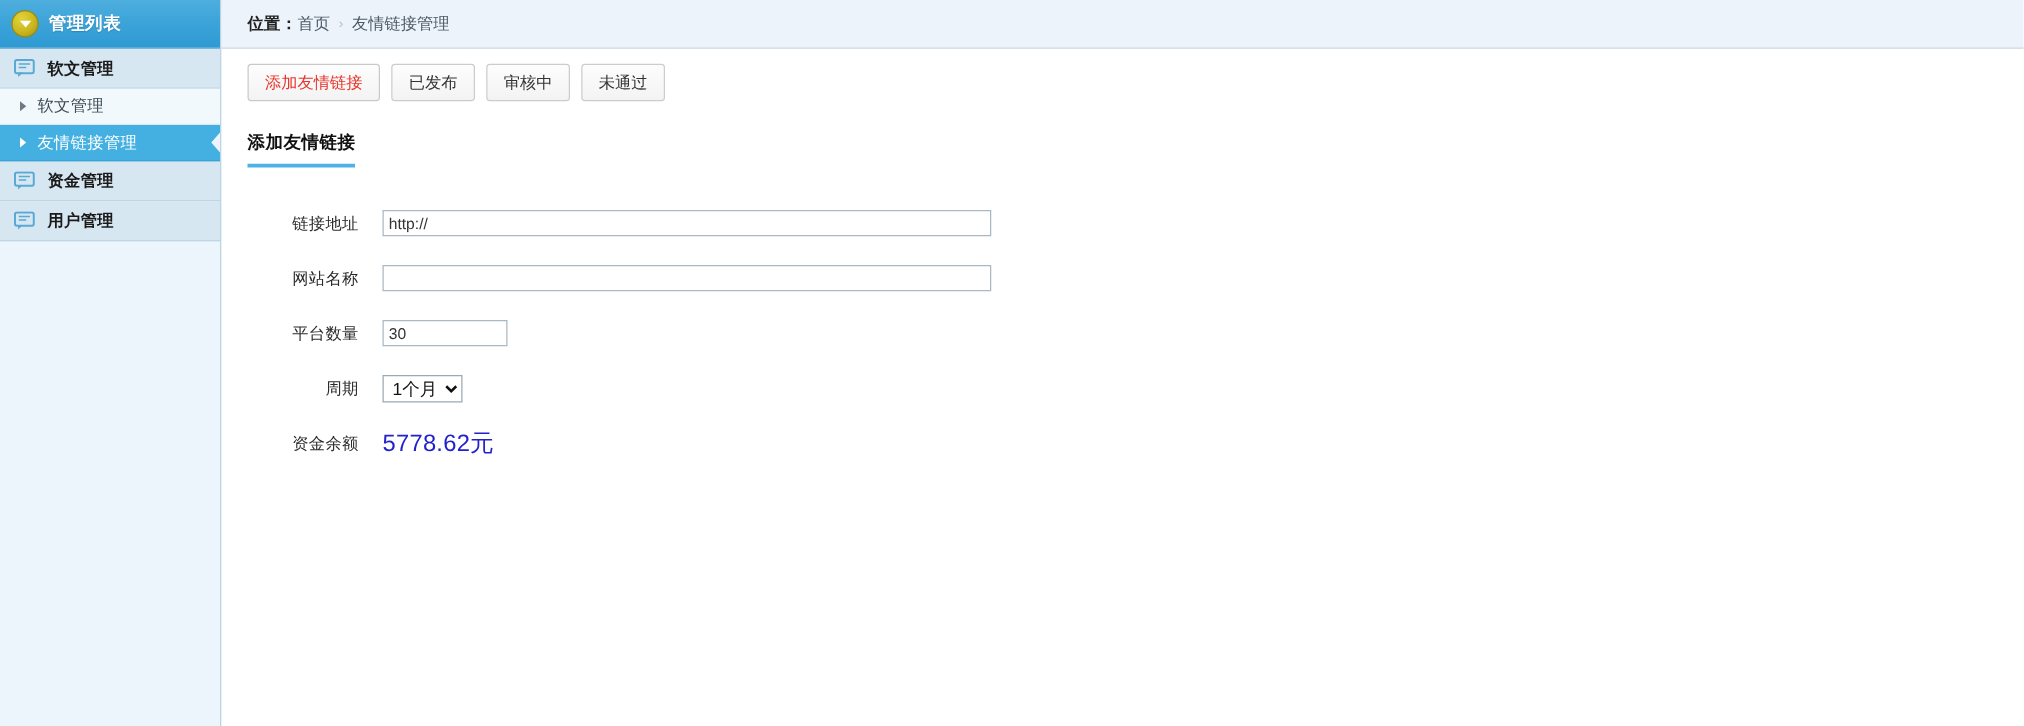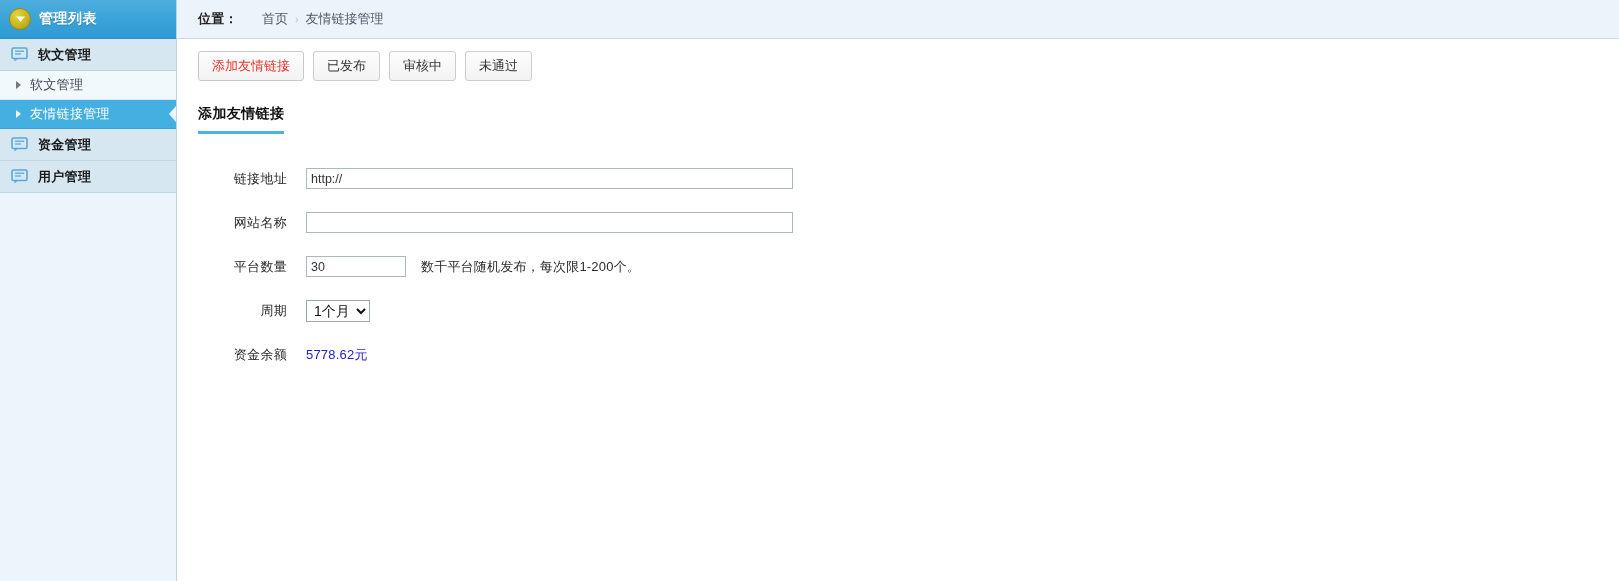--- a/index.html
+++ b/index.html
@@ -118,7 +118,7 @@
     padding-left: 21px;
   }
   .crumb-label { font-weight: bold; color: #222; font-size: 13px; letter-spacing: .3px; }
-  .crumb-home { color: #4c5a66; margin-left: 24px; font-size: 13px; cursor: pointer; }
+  .crumb-home { color: #4c5a66; margin-left: 0; font-size: 13px; cursor: pointer; }
   .crumb-sep { color: #a9bdcd; margin: 0 7px; font-size: 11px; }
   .crumb-current { color: #4c5a66; font-size: 13px; }
 

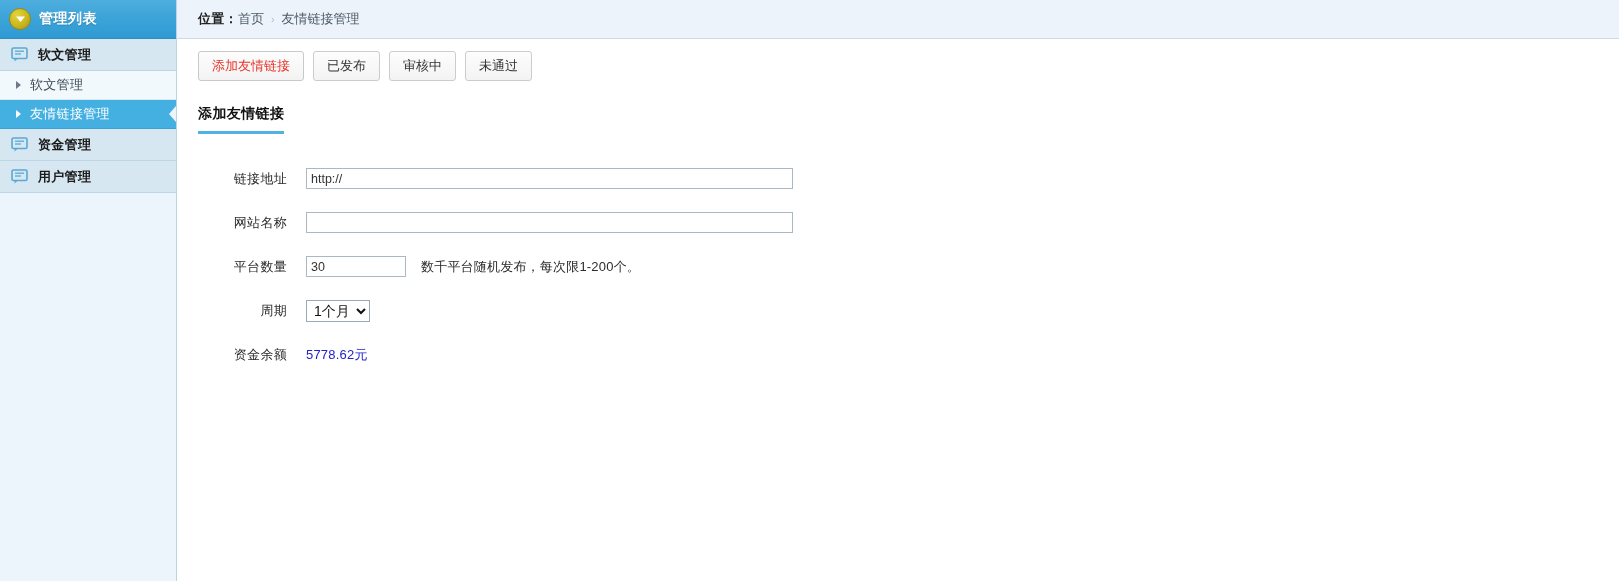--- a/index.html
+++ b/index.html
@@ -300,7 +300,6 @@
         <div class="form-row">
           <div class="form-label">平台数量</div>
           <input class="txt small" type="text" value="30" style="">
-          <span class="hint">数千平台随机发布，每次限1-200个。</span>
         </div>
 
         <div class="form-row">

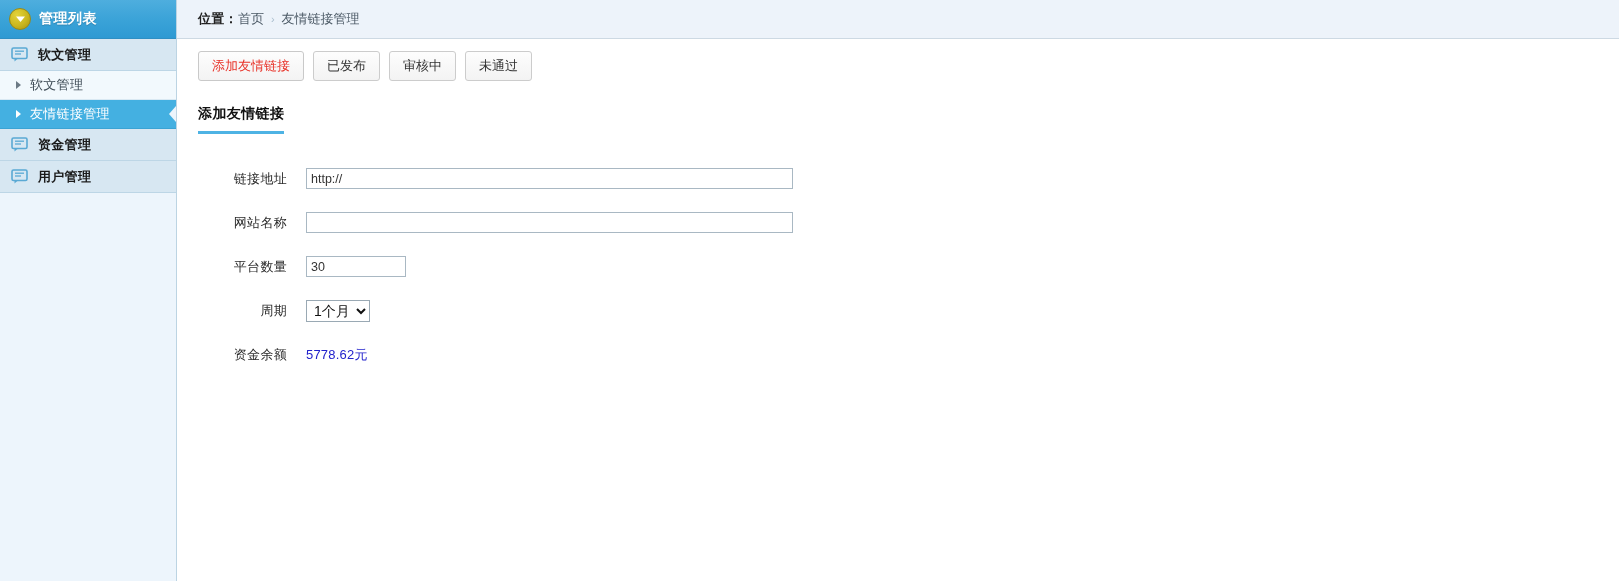--- a/index.html
+++ b/index.html
@@ -187,7 +187,7 @@
   }
 
   .val-cost { color: #e8342a; font-size: 13px; letter-spacing: .2px; }
-  .val-balance { color: #2222cc; font-size: 13px; letter-spacing: .2px; }
+  .val-balance { color: #2222cc; font-size: 19px; letter-spacing: .2px; }
 
   .submit-row { margin-top: 19px; }
   .submit-btn {

